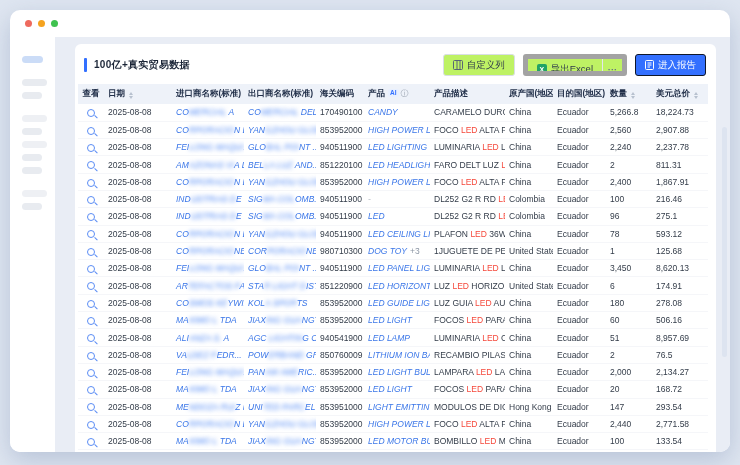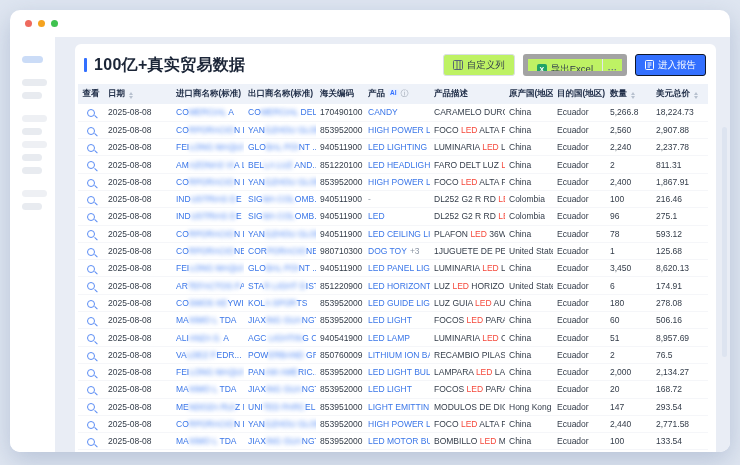--- a/index.html
+++ b/index.html
@@ -23,7 +23,7 @@
   .card-head{display:flex;justify-content:space-between;align-items:center;padding:2px 2px 8px 6px;}
   .title-wrap{display:flex;align-items:center;}
   .accent{width:3px;height:14px;background:#3370ff;border-radius:1px;margin-right:7px;}
-  .page-title{font-size:16px;font-weight:bold;color:#1b2537;letter-spacing:.3px;}
+  .page-title{font-size:10px;font-weight:bold;color:#1b2537;letter-spacing:.3px;}
   .actions{display:flex;align-items:center;gap:8px;}
   .btn{height:22px;display:flex;align-items:center;gap:4px;padding:0 9px;font-size:9.5px;
     color:#2f3a4c;background:#bef264;border:1px solid #d9dee6;border-radius:3px;box-sizing:border-box;cursor:pointer;}

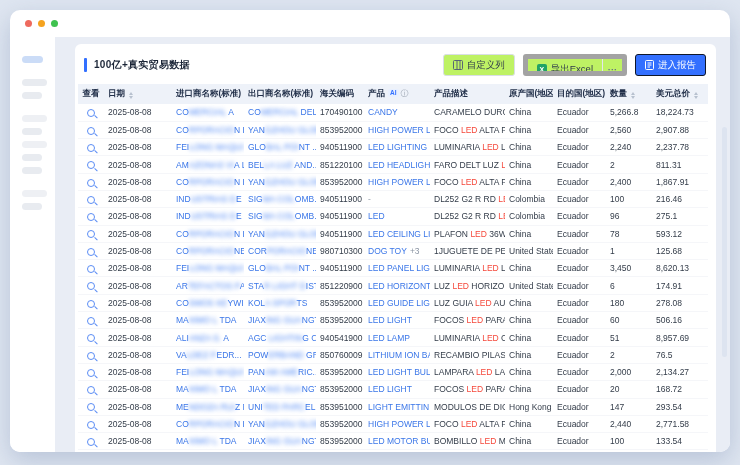--- a/index.html
+++ b/index.html
@@ -46,7 +46,7 @@
     position:relative;vertical-align:middle;cursor:pointer;}
   .mag:after{content:'';position:absolute;width:3.5px;height:1.2px;background:#5b8df5;
     transform:rotate(45deg);right:-3px;bottom:-1.5px;}
-  .c-link,.pname{color:#3a76e8;cursor:pointer;}
+  .c-link,.pname{color:#3a76e8;cursor:pointer;font-style:italic;}
   .blurred{color:#4c86f5;filter:blur(2px);}
   .pbadge{color:#8a94a3;margin-left:3px;}
   .pbadge:empty{display:none;}

